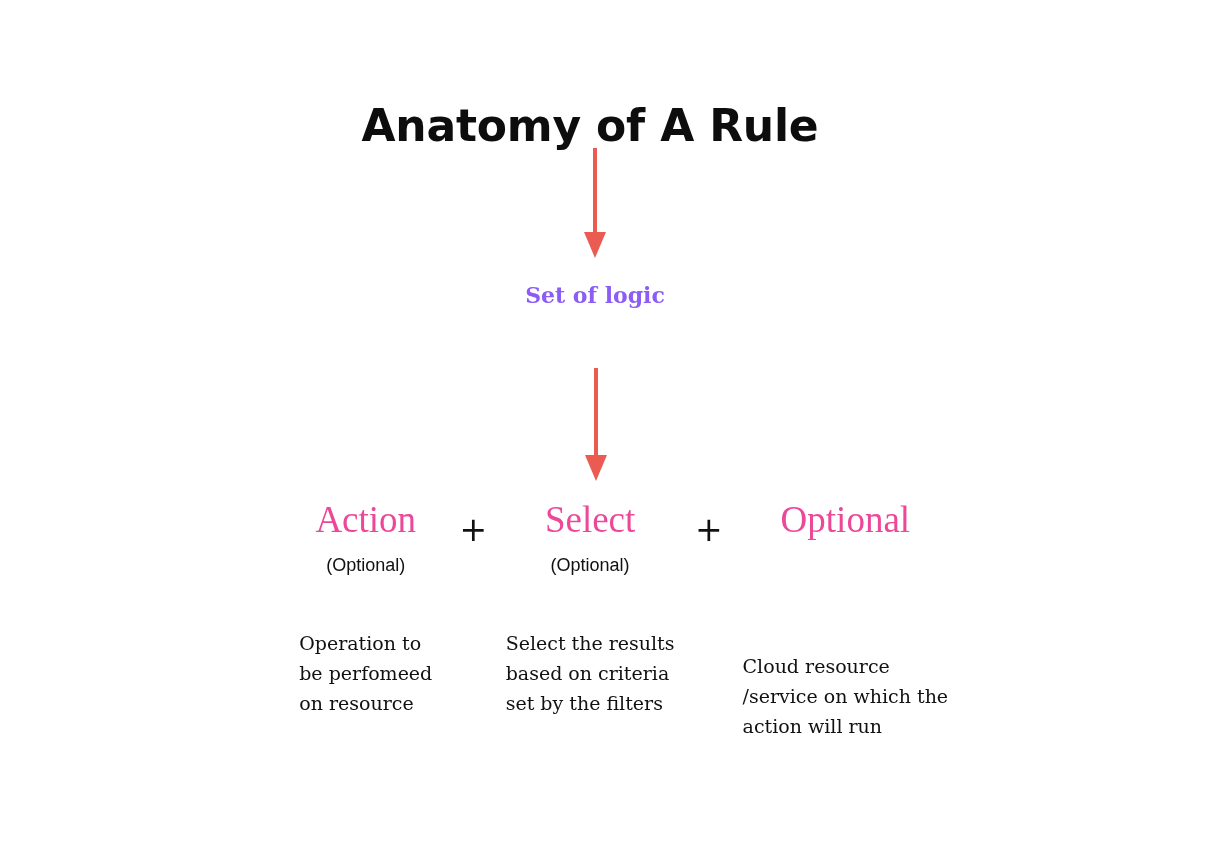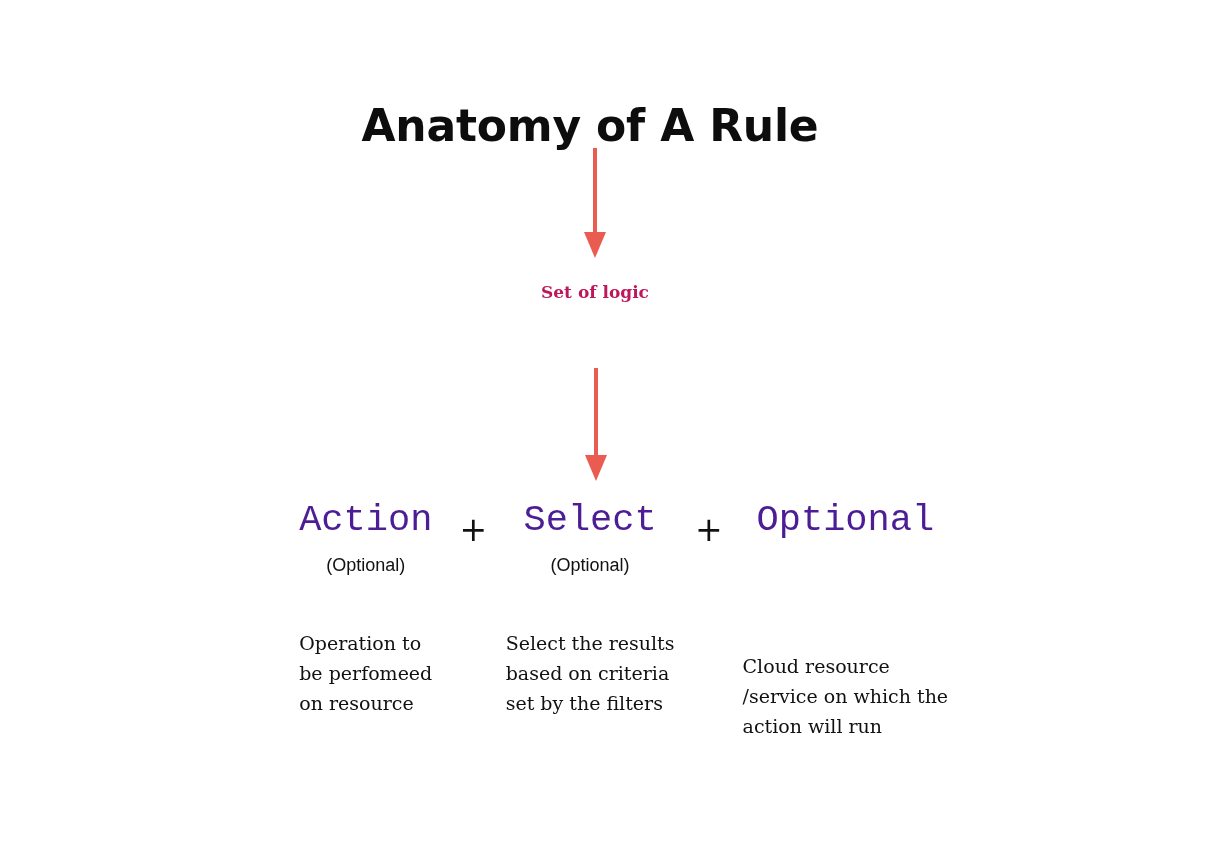--- a/index.html
+++ b/index.html
@@ -61,8 +61,8 @@
     margin-top: 10px;
     font-family: "DejaVu Serif", serif;
     font-weight: bold;
-    font-size: 17px;
-    color: #be185d;
+    font-size: 22px;
+    color: #8b5cf6;
   }
 
   

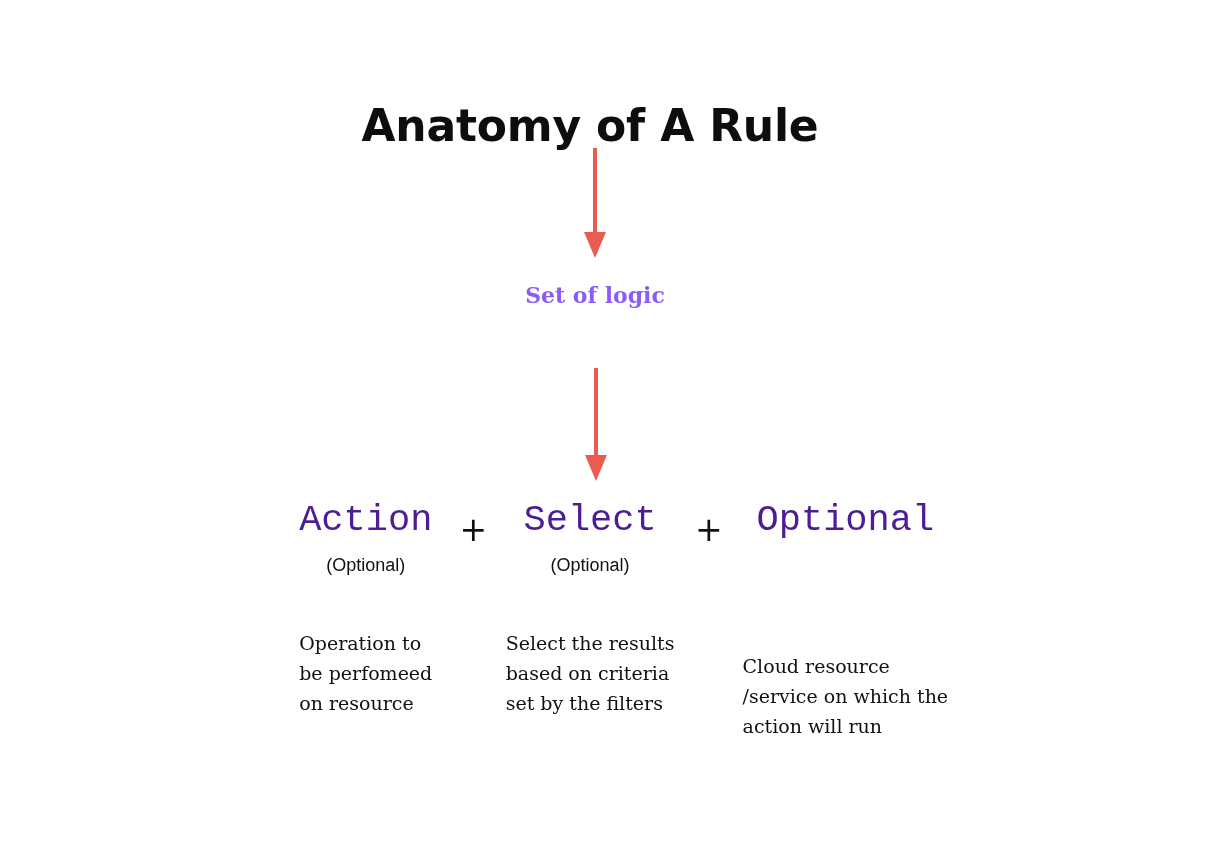--- a/index.html
+++ b/index.html
@@ -97,10 +97,10 @@
   .plus-2 { padding-left: 2px; }
 
   .term {
-    font-family: Liberation Mono, monospace;
+    font-family: Liberation Serif, serif;
     font-size: 37px;
     font-weight: 400;
-    color: #4c1d95;
+    color: #ec4899;
     line-height: 1.1;
   }
   .optional {

